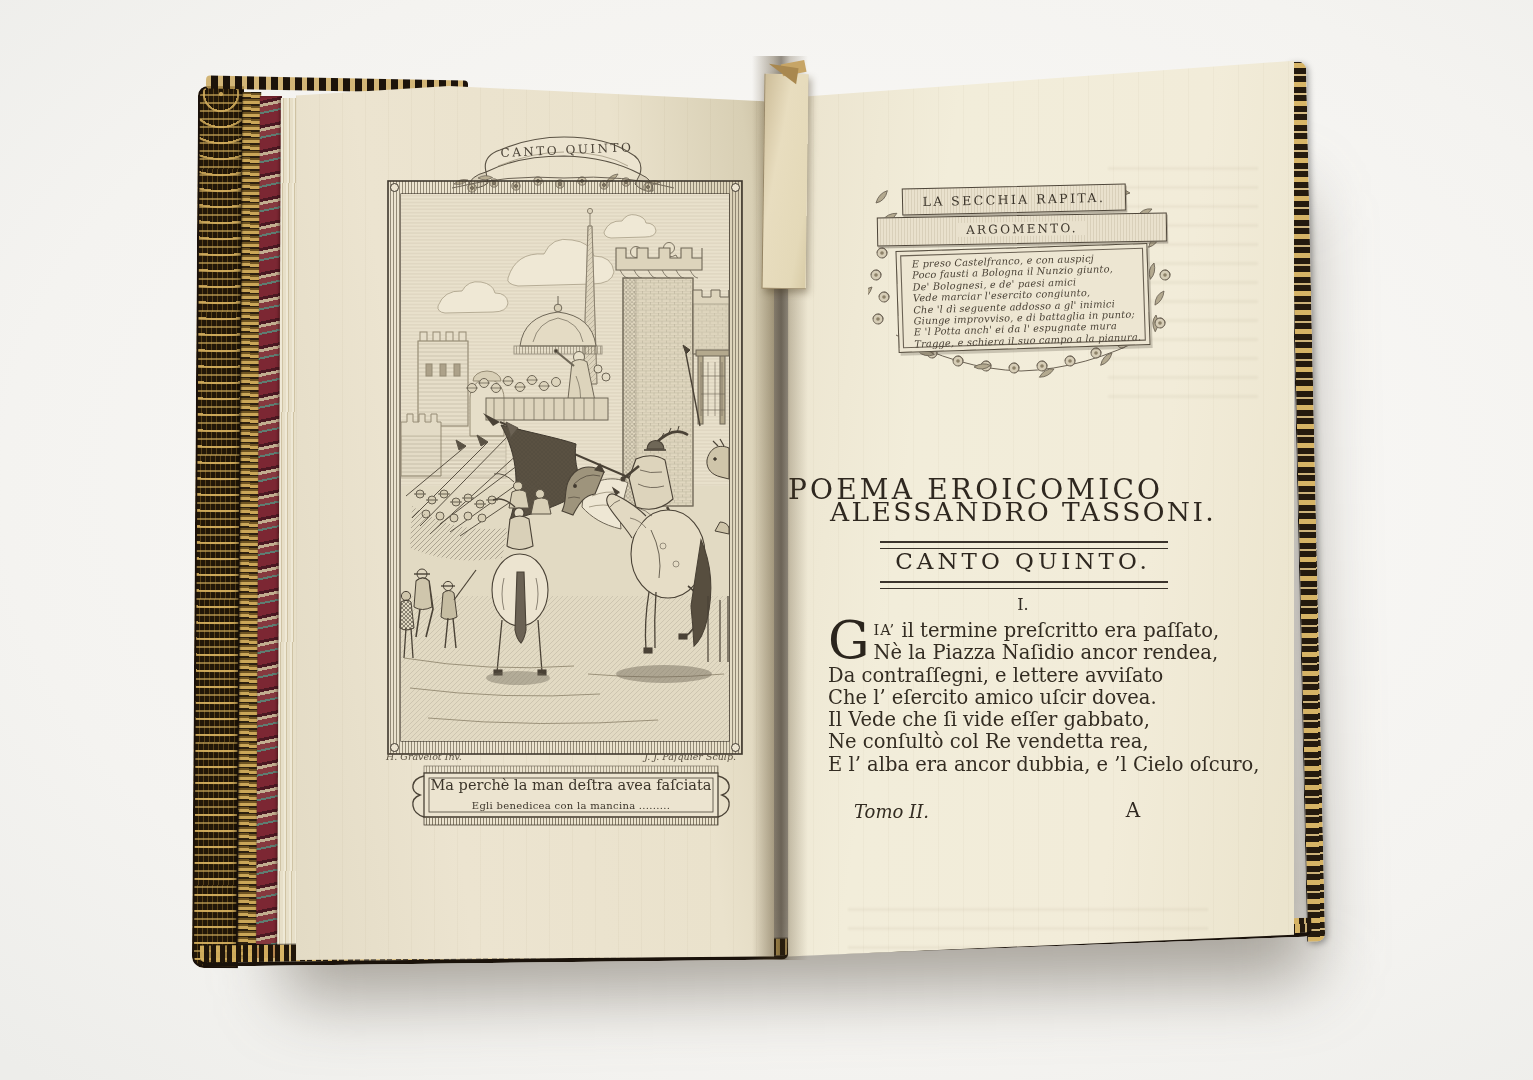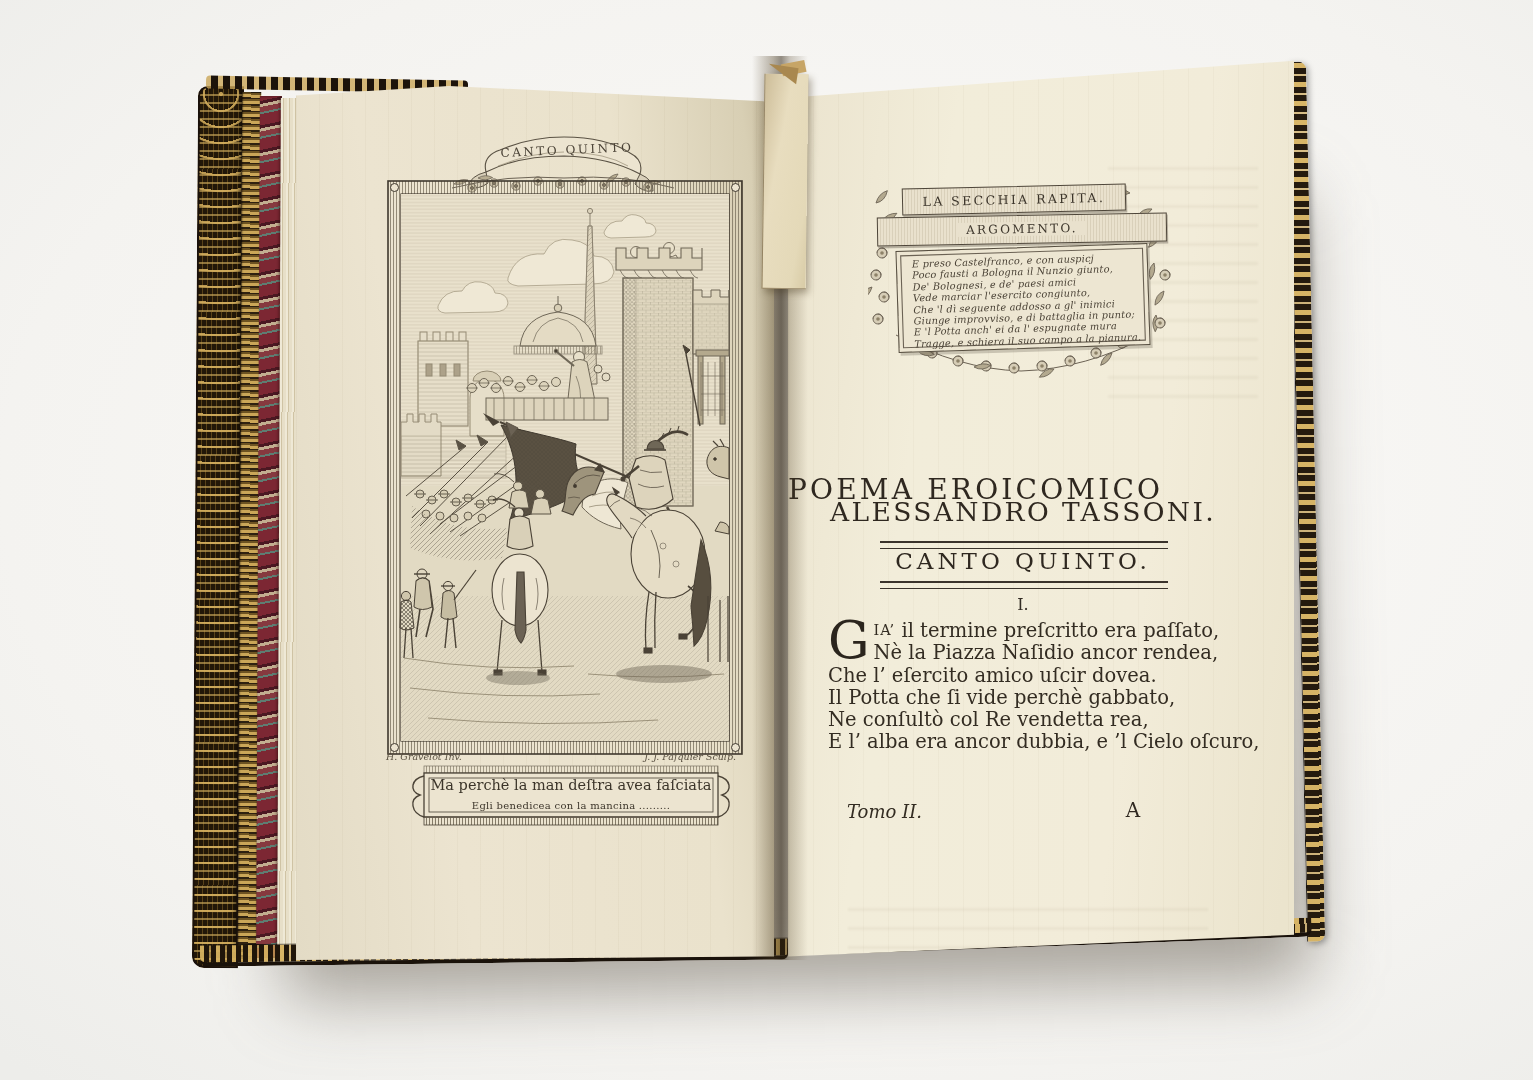--- a/index.html
+++ b/index.html
@@ -481,6 +481,7 @@
       <span class="dropcap">G</span>
       <div class="s-line"><span class="sc">IA’</span> <span>il termine preſcritto era paſſato,</span></div>
       <div class="s-line">Nè la Piazza Naſidio ancor rendea,</div>
+      <div class="s-line">Da contraſſegni, e lettere avviſato</div>
       <div class="s-line">Che l’ eſercito amico uſcir dovea.</div>
       <div class="s-line">Il Potta che ſi vide perchè gabbato,</div>
       <div class="s-line">Ne conſultò col Re vendetta rea,</div>

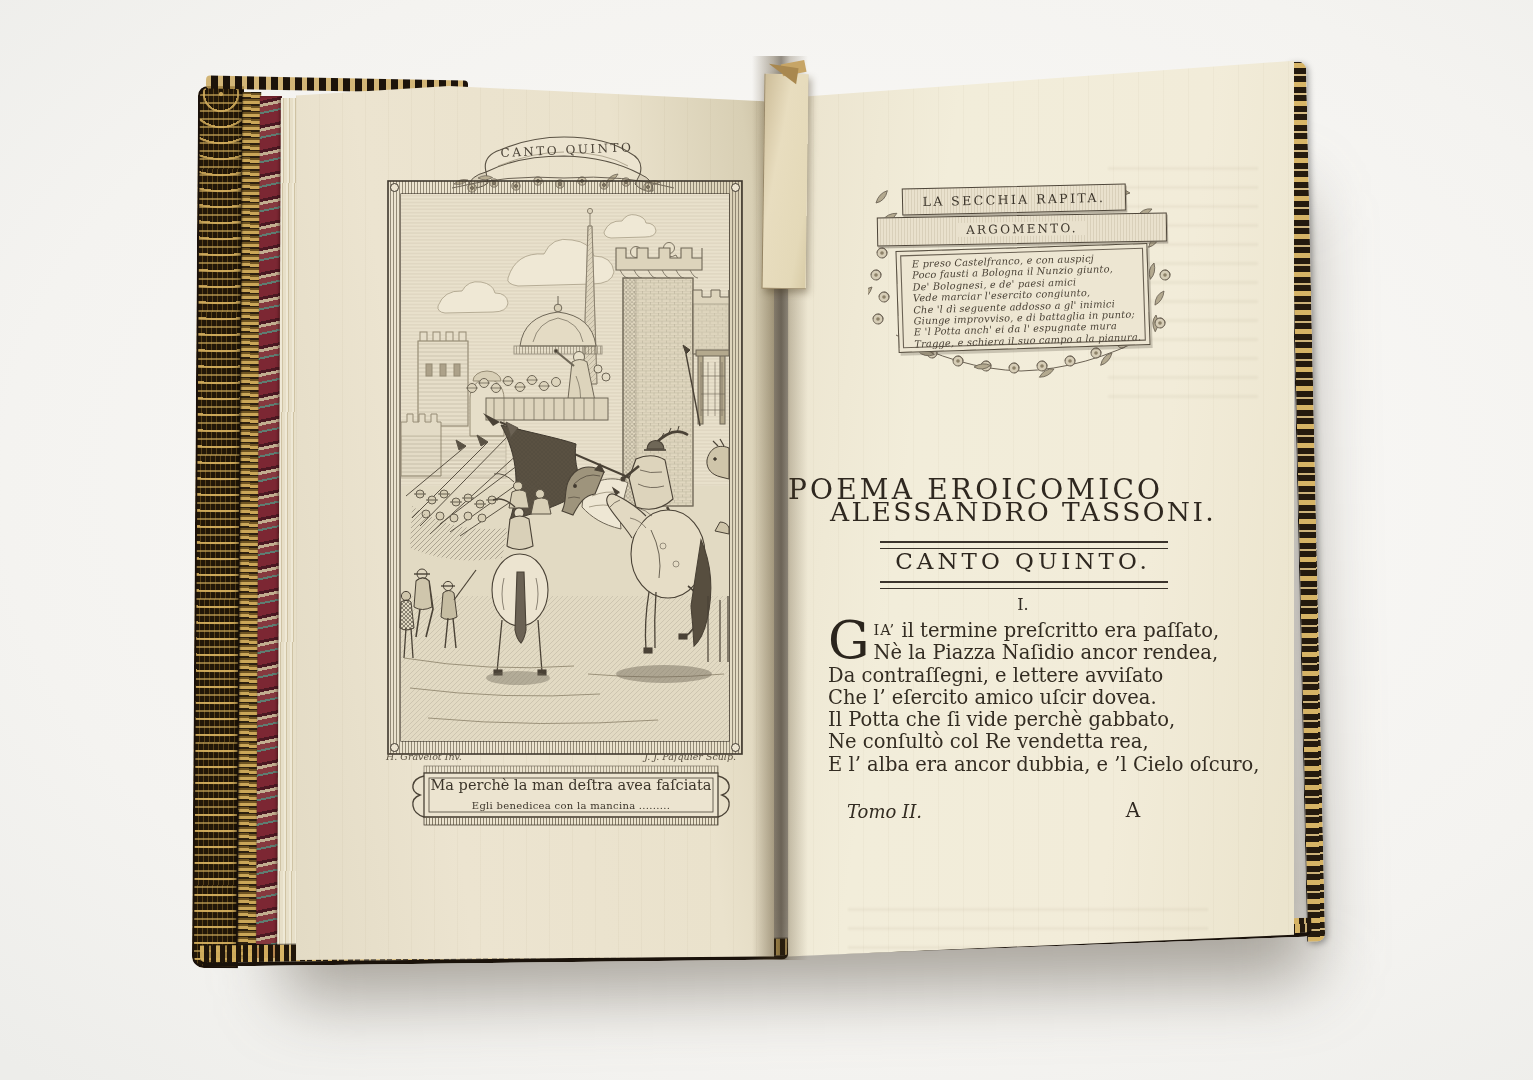--- a/index.html
+++ b/index.html
@@ -483,7 +483,7 @@
       <div class="s-line">Nè la Piazza Naſidio ancor rendea,</div>
       <div class="s-line">Da contraſſegni, e lettere avviſato</div>
       <div class="s-line">Che l’ eſercito amico uſcir dovea.</div>
-      <div class="s-line">Il Potta che ſi vide perchè gabbato,</div>
+      <div class="s-line">Il Vede che ſi vide eſſer gabbato,</div>
       <div class="s-line">Ne conſultò col Re vendetta rea,</div>
       <div class="s-line">E l’ alba era ancor dubbia, e ’l Cielo oſcuro,</div>
     </div>

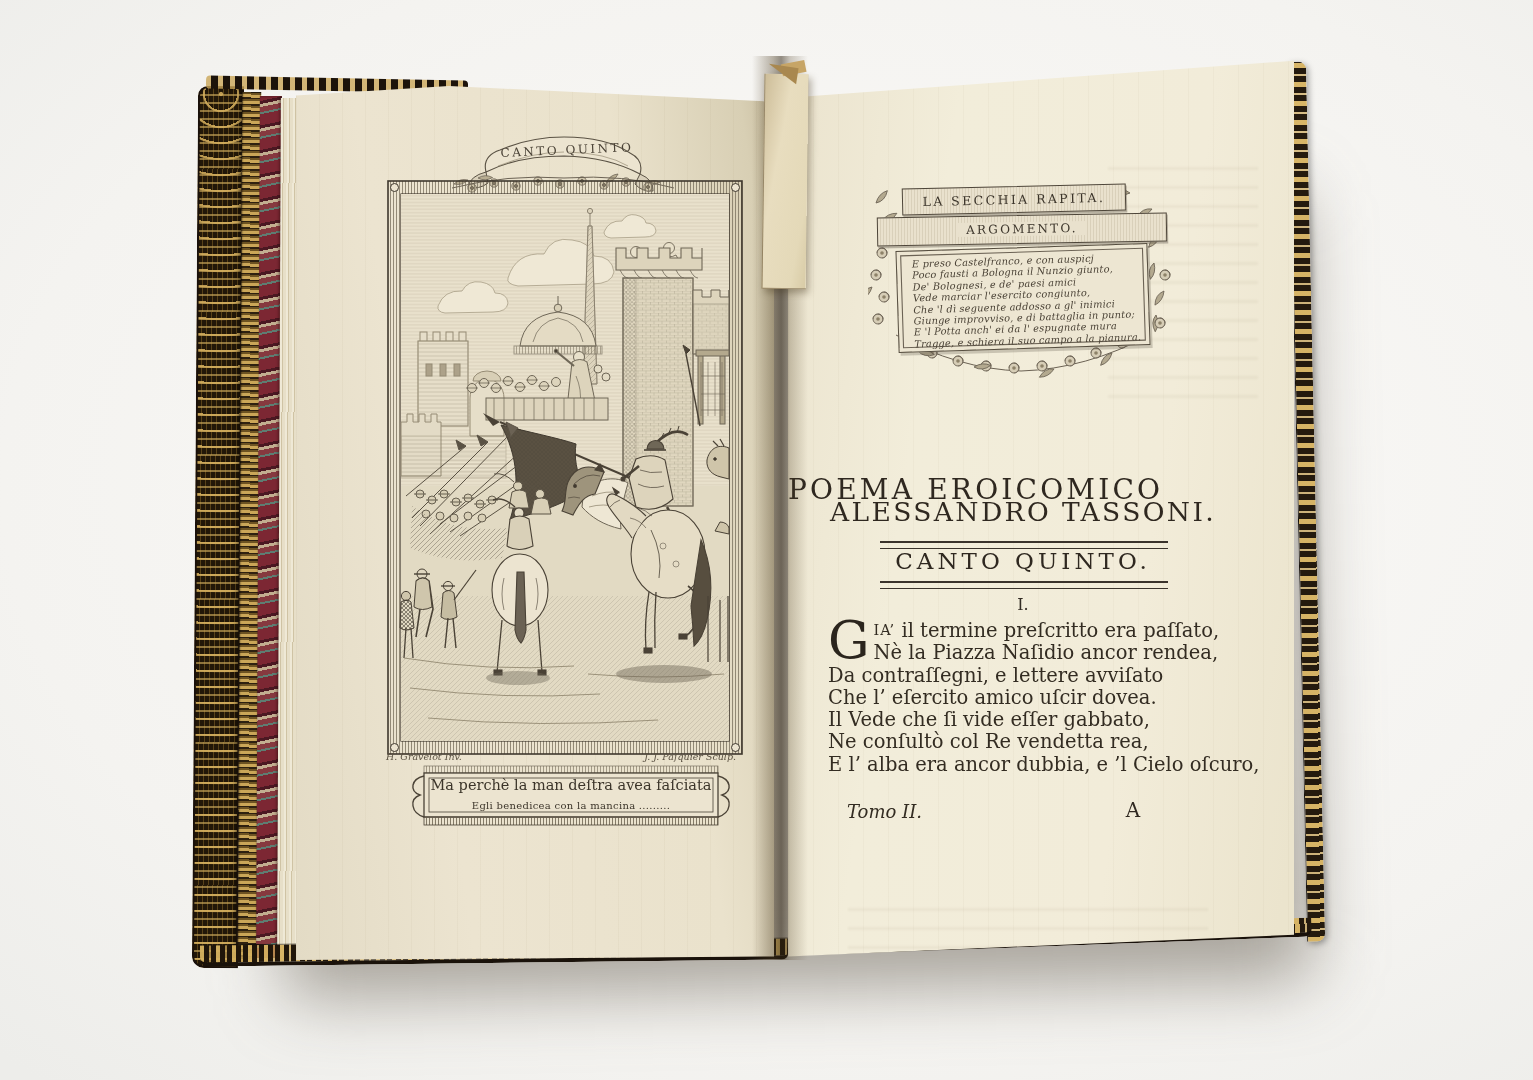--- a/index.html
+++ b/index.html
@@ -92,7 +92,7 @@
   .stanza{left:40px;top:561px;width:446px;font-size:19.5px;line-height:22.3px;color:#332c22;}
   .dropcap{float:left;font-size:52px;line-height:40px;height:42px;margin:1px 4px 0 0;color:#2b251d;}
   .sc{font-size:14.5px;letter-spacing:1px;vertical-align:2px;}
-  .footer-tomo{left:59px;top:743px;font-style:italic;font-size:18px;color:#332c22;}
+  .footer-tomo{left:66px;top:743px;font-style:italic;font-size:18px;color:#332c22;}
   .footer-sig{left:0;top:740px;width:690px;text-align:center;font-size:20px;color:#2f2820;}
   .ghost{position:absolute;opacity:.055;filter:blur(1px);pointer-events:none;
     background:repeating-linear-gradient(0deg,#6b5a3a 0 3px,transparent 3px 19px);}

